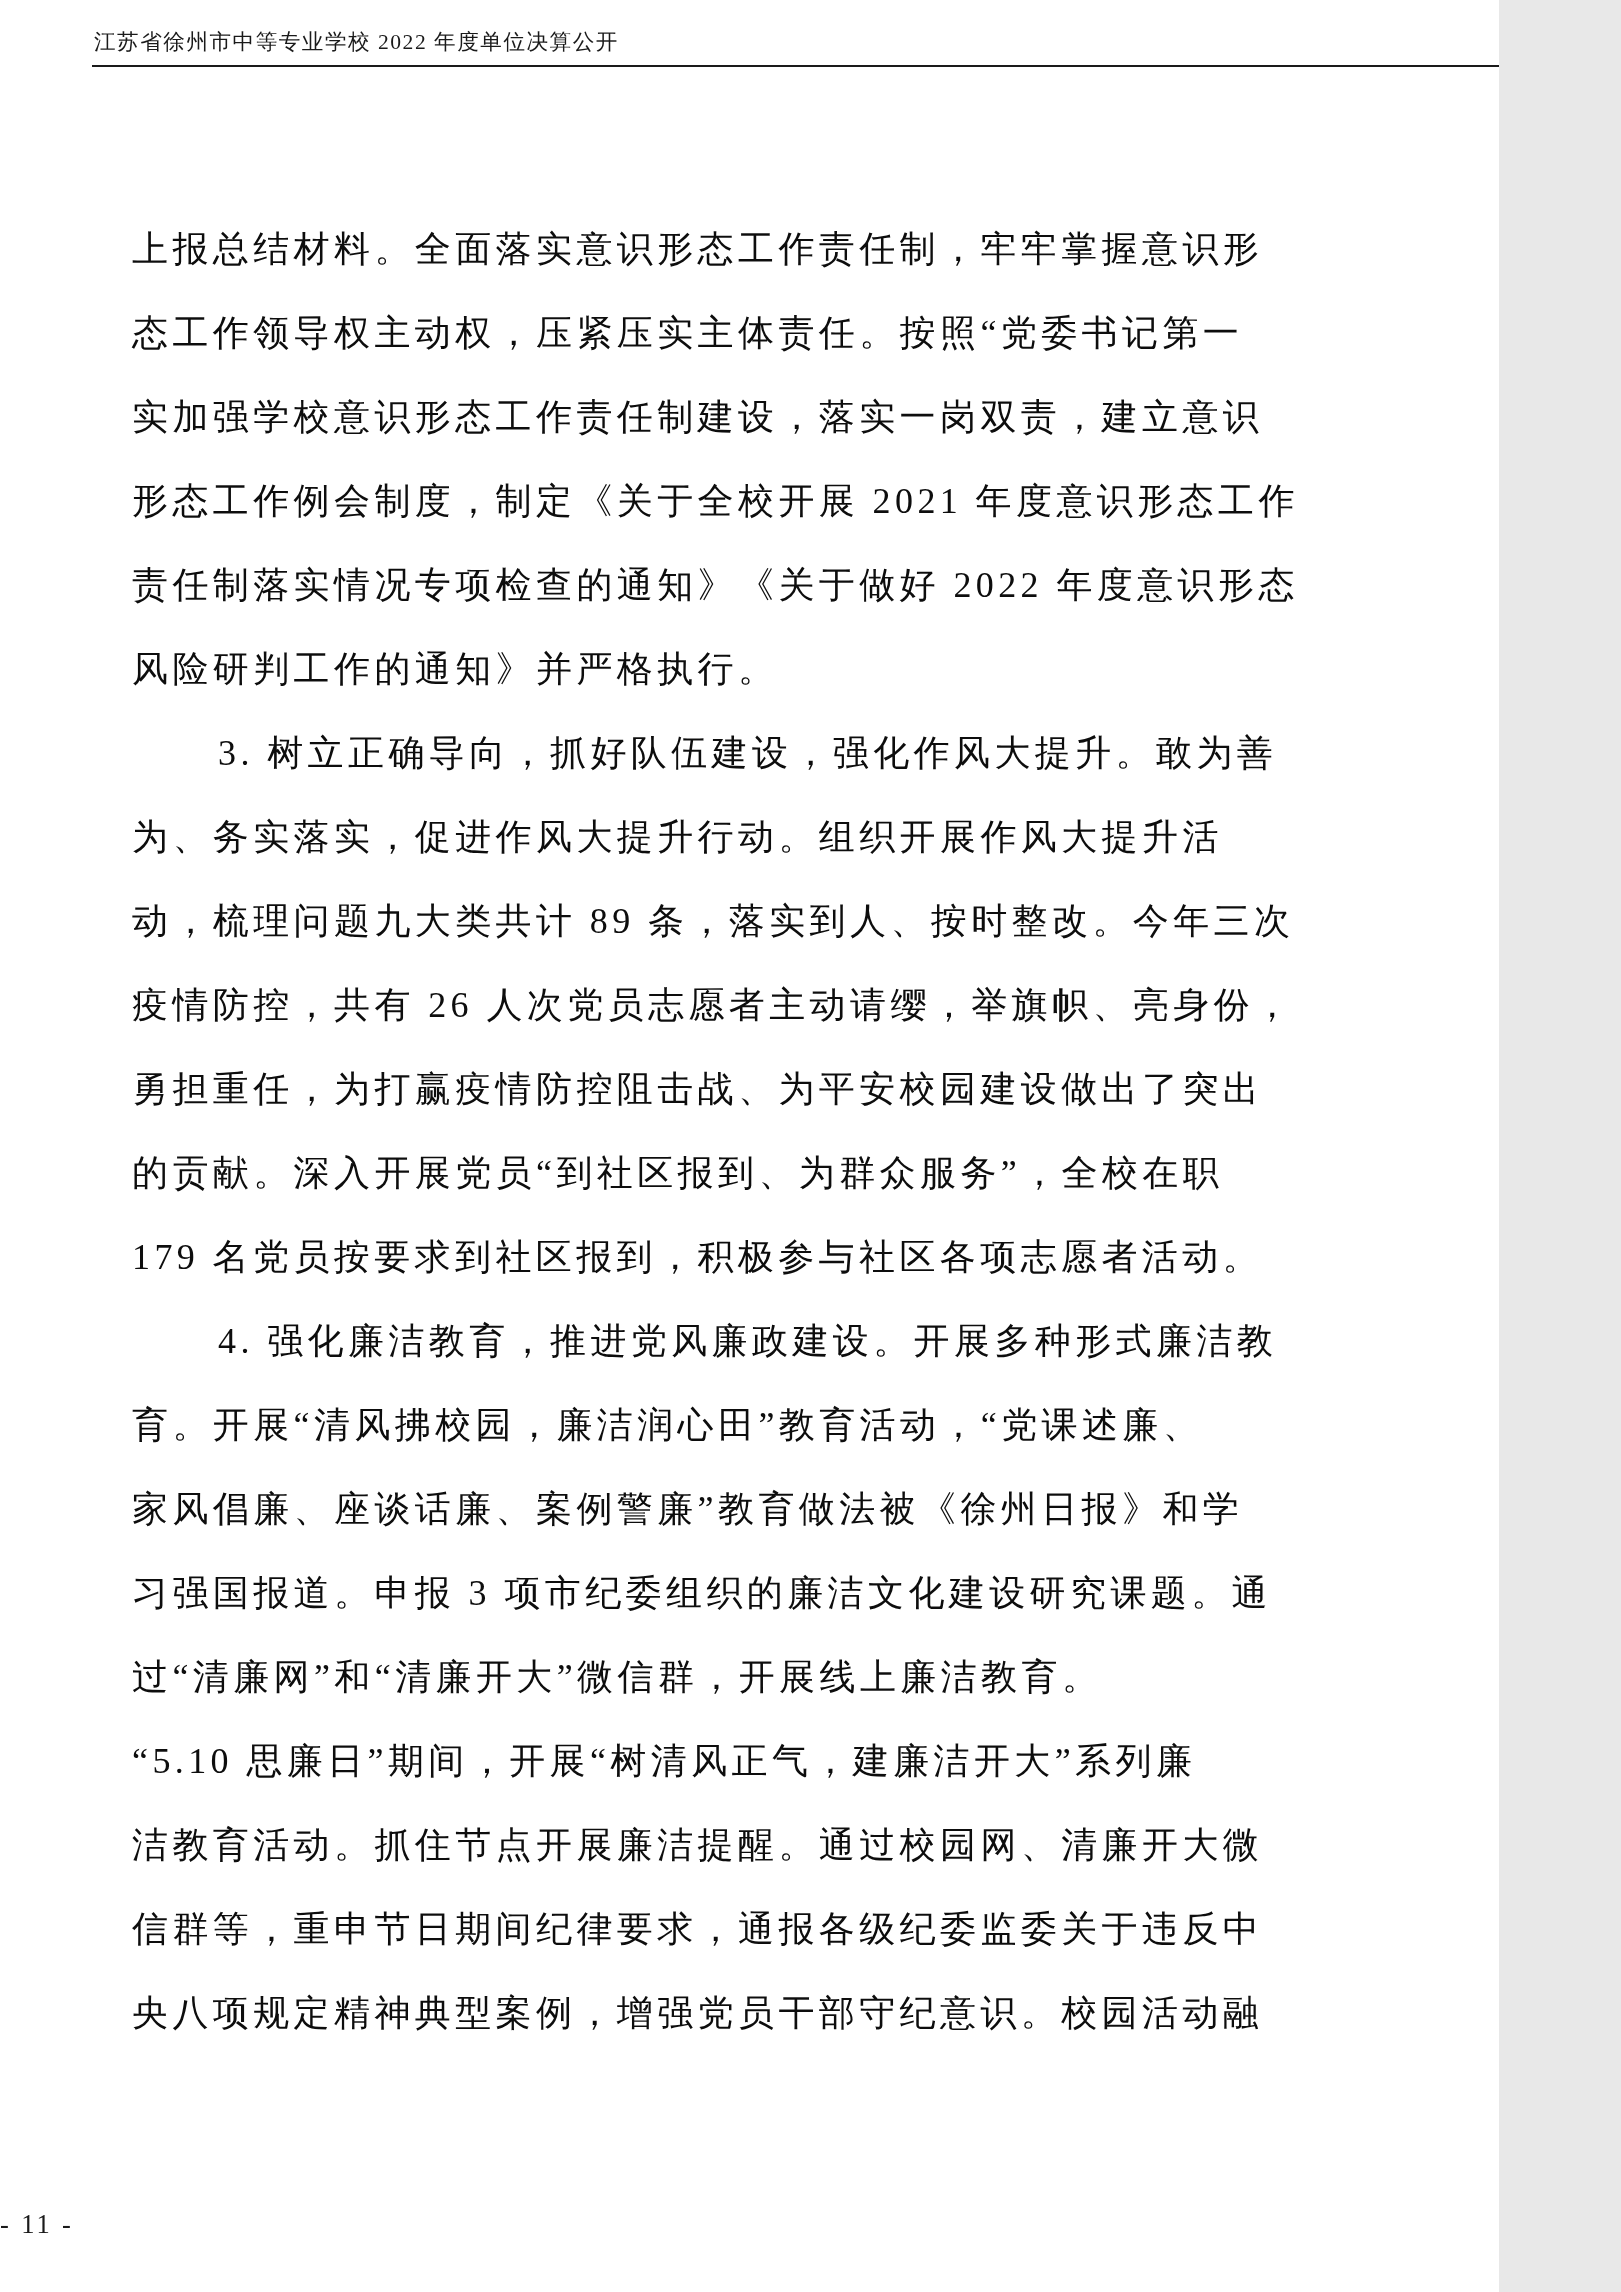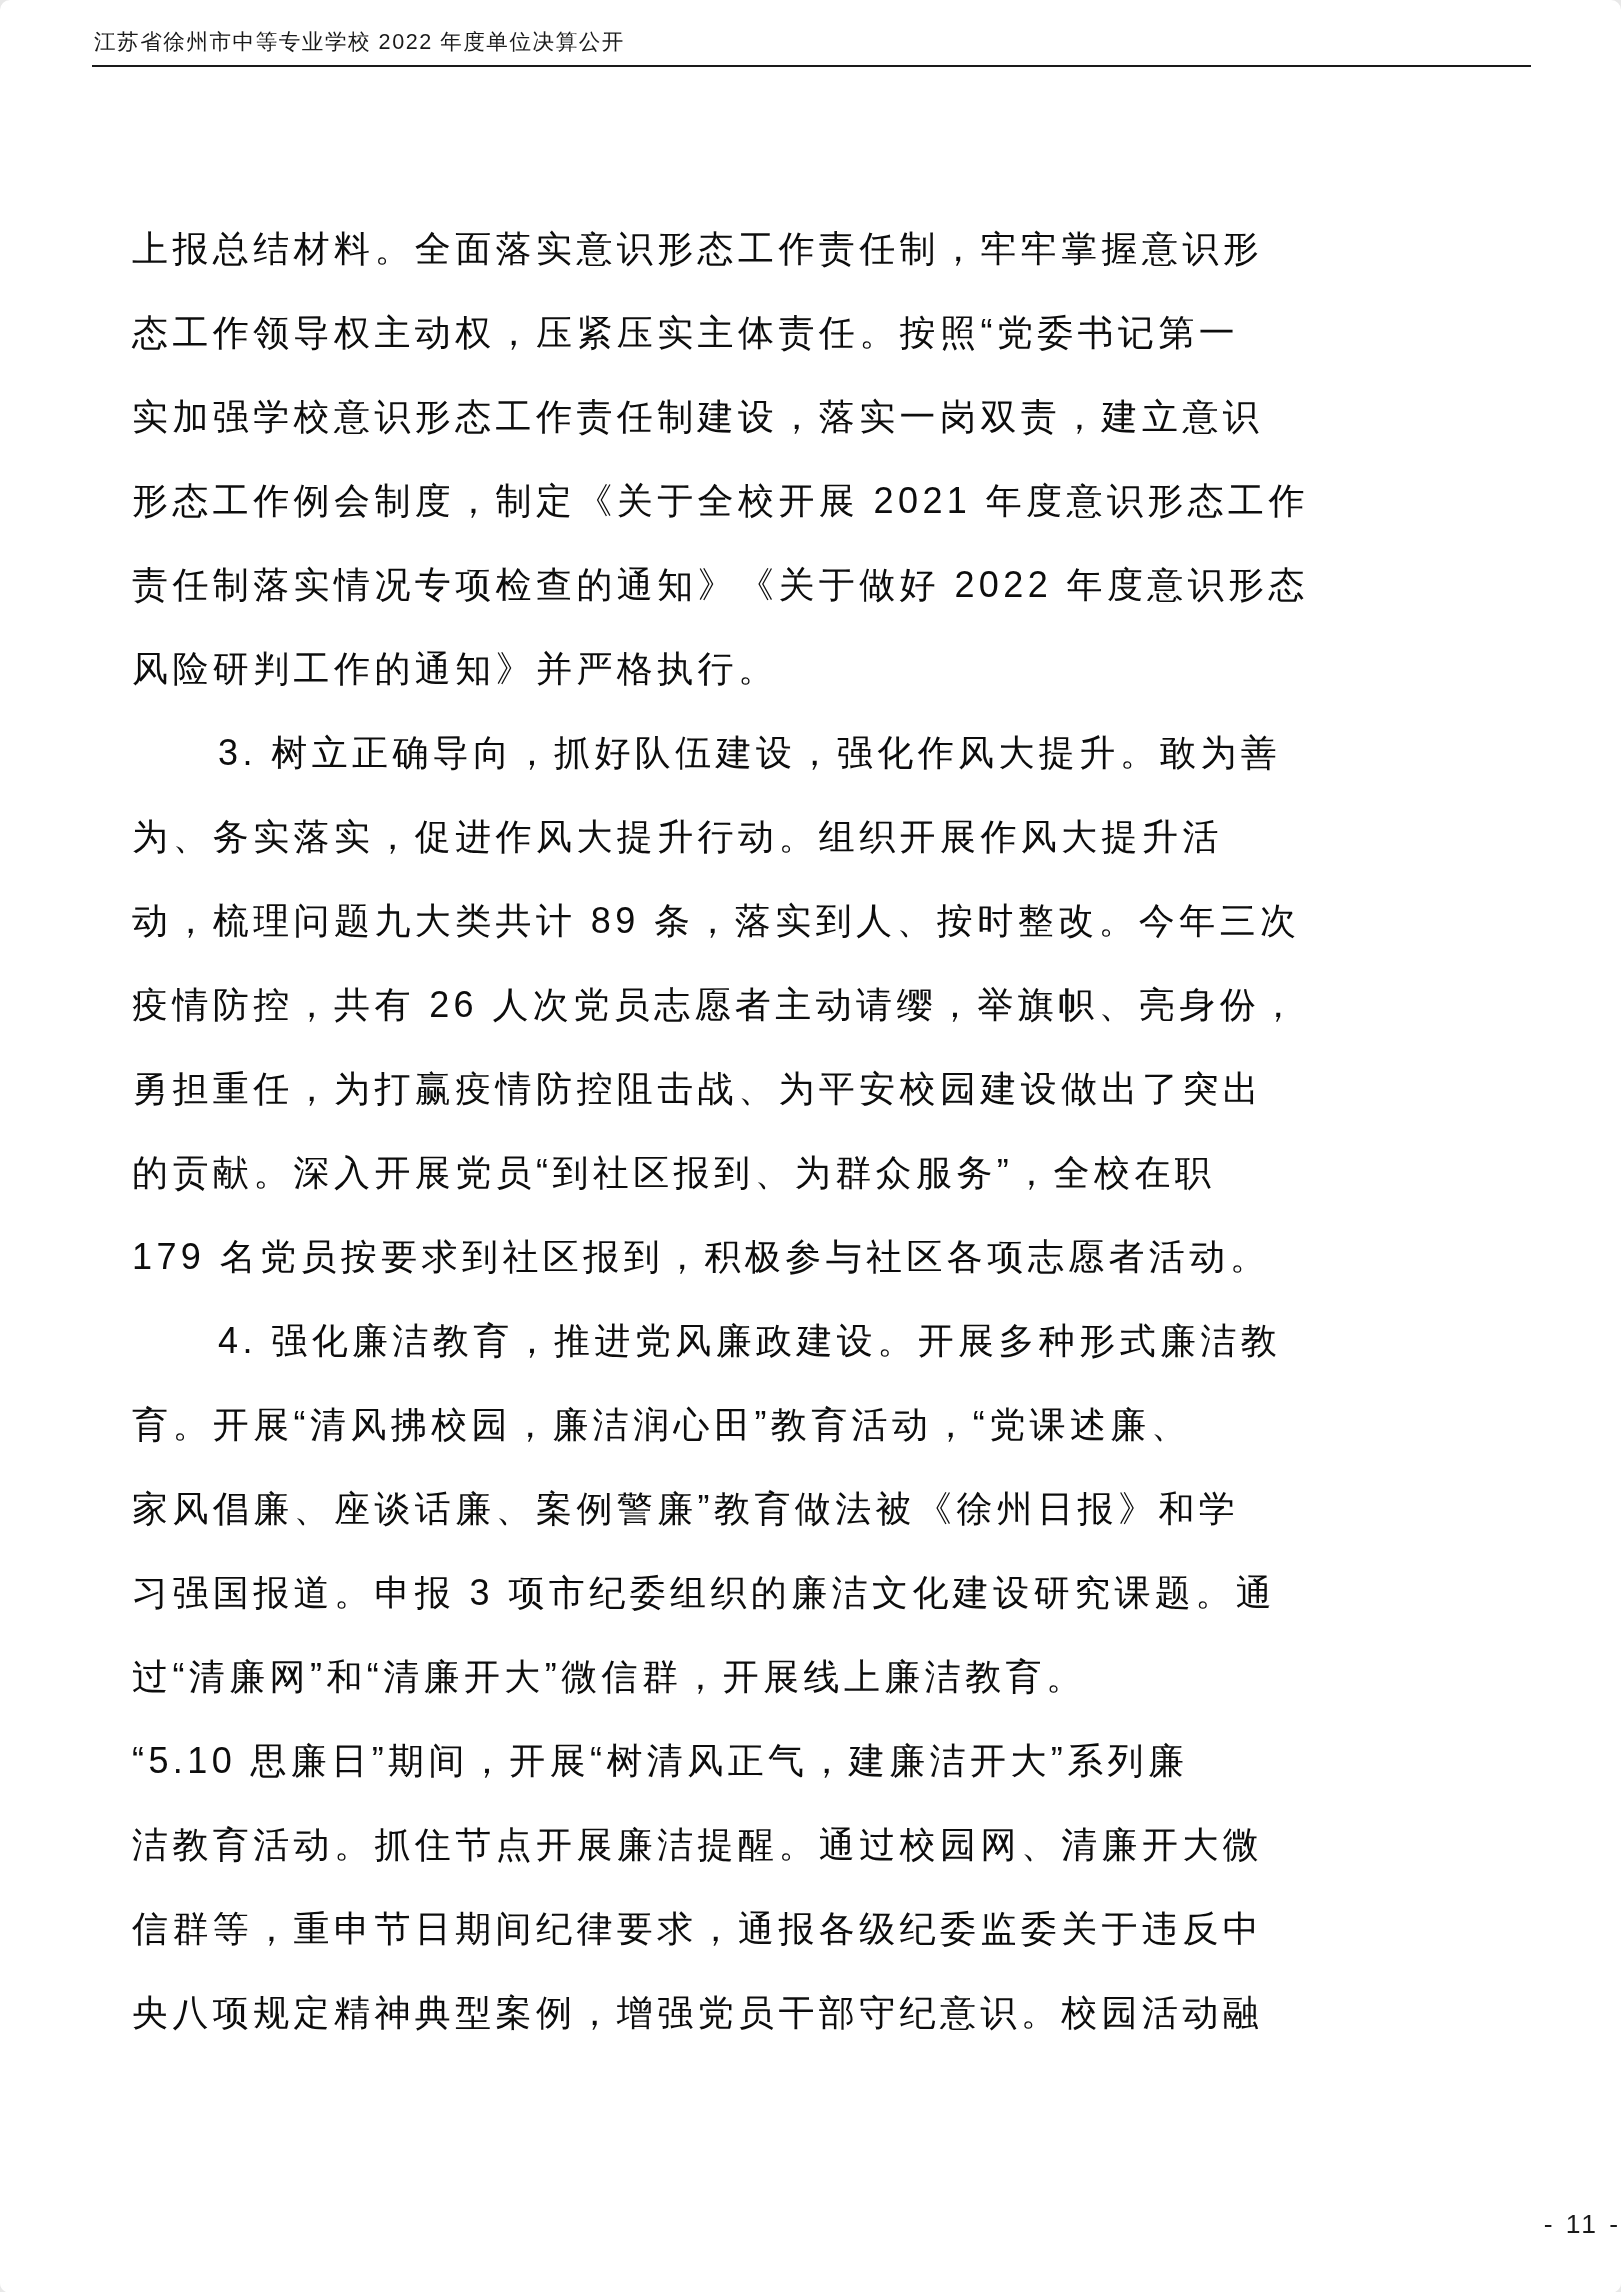--- a/index.html
+++ b/index.html
@@ -9,13 +9,12 @@
   }
   .page {
     position: relative;
-    width: 1621px;
+    width: 1499px;
     height: 2293px;
     background: #ffffff;
-    font-family: Liberation Sans, sans-serif;
+    font-family: Liberation Serif, serif;
     color: #111111;
     overflow: hidden;
-    border-radius: 10px;
   }
   .page-header {
     position: absolute;

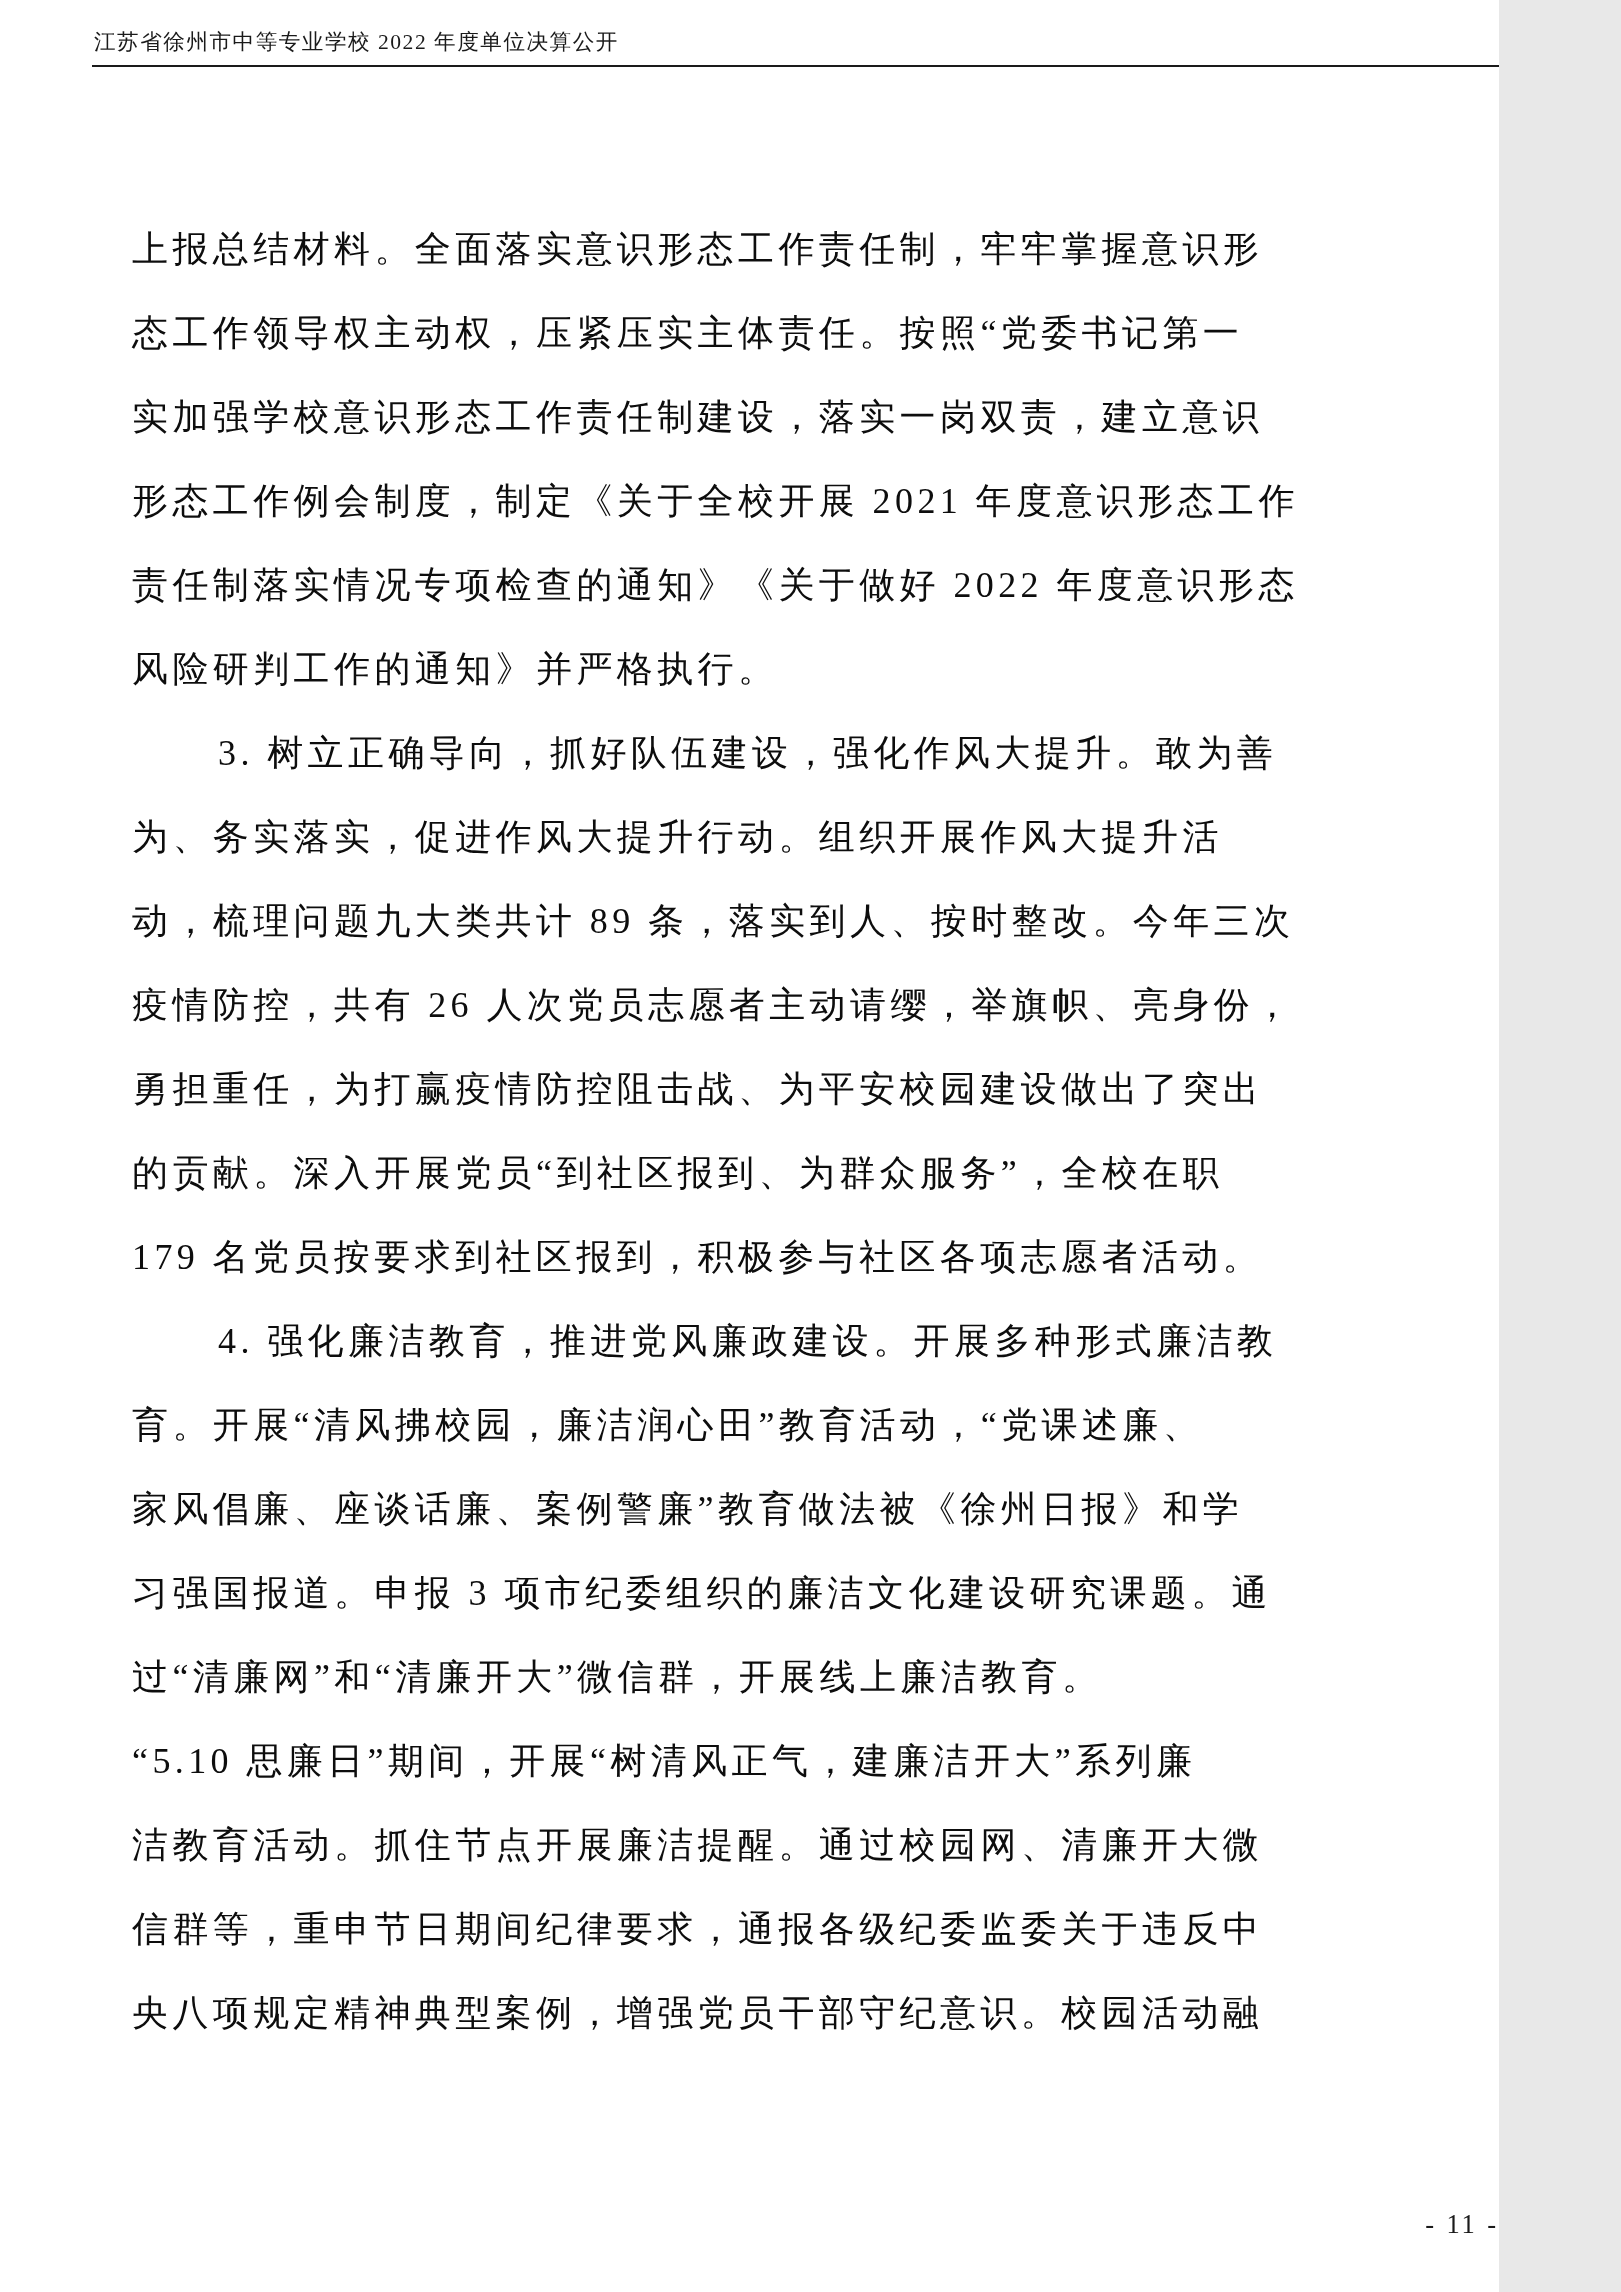--- a/index.html
+++ b/index.html
@@ -56,7 +56,7 @@
     left: 0;
     top: 2209px;
     width: 100%;
-    text-align: right;
+    text-align: left;
     font-size: 26.5px;
     letter-spacing: 2.9px;
     color: #1a1a1a;

